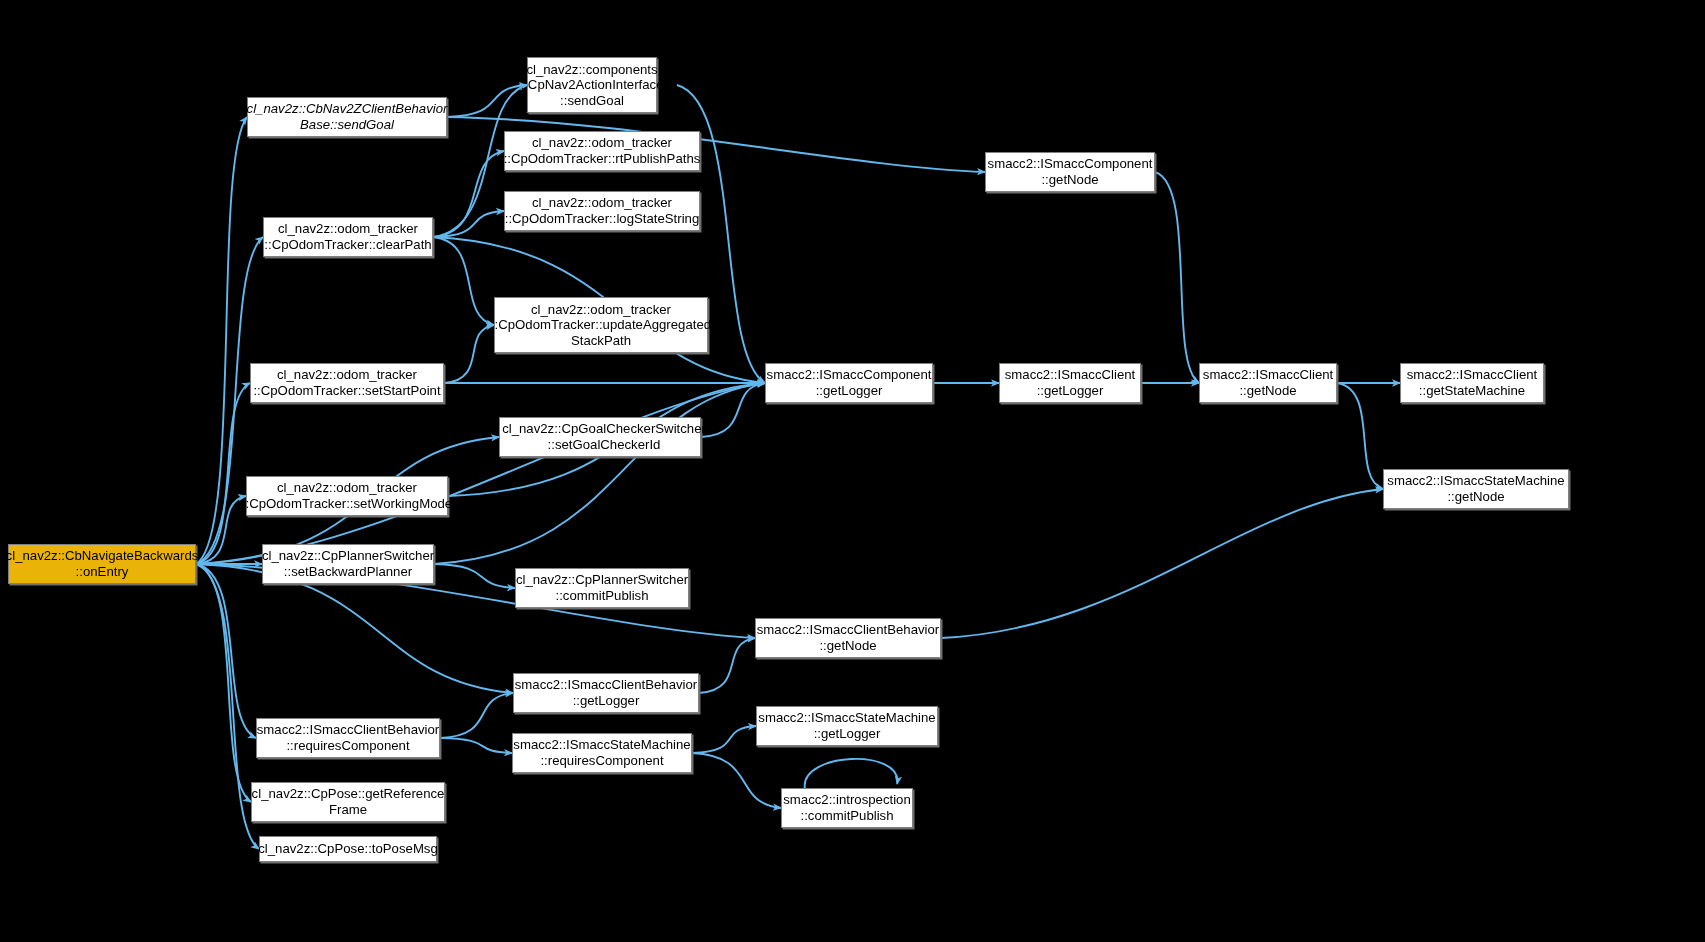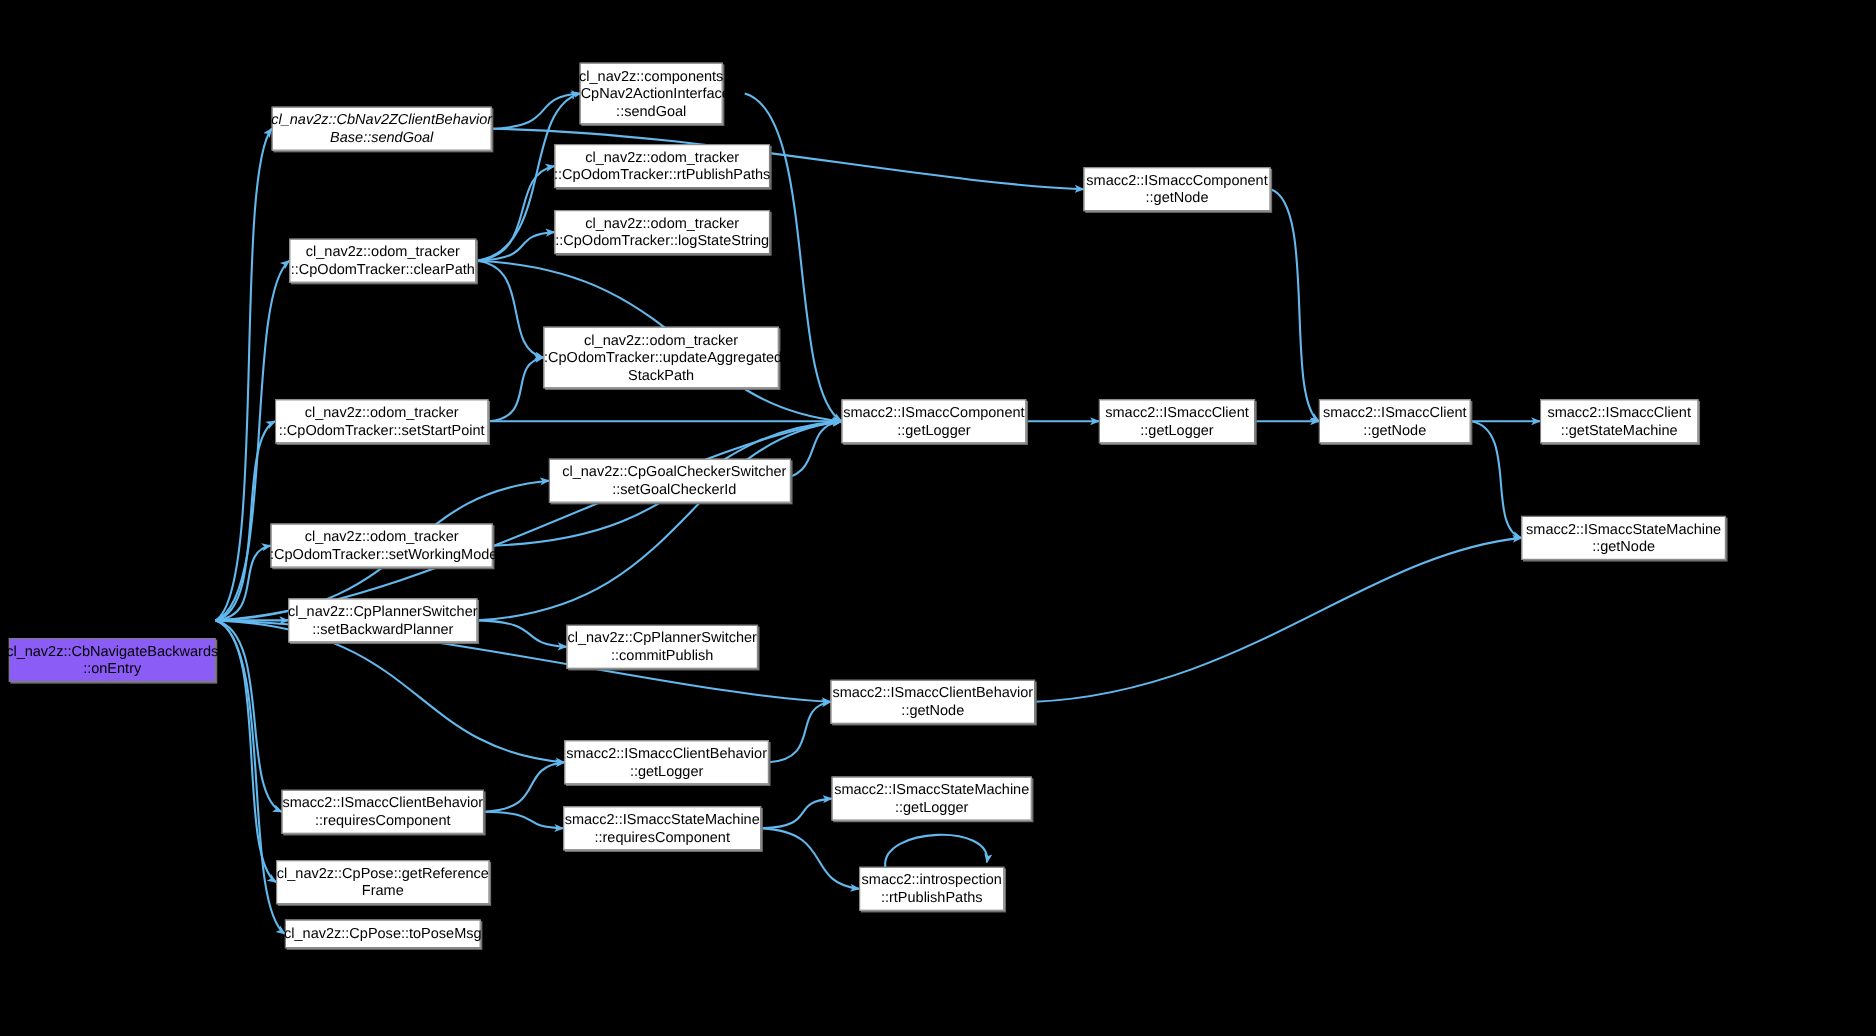--- a/index.html
+++ b/index.html
@@ -84,7 +84,7 @@
 StackPath</div>
       <div class="node" style="left: 250px; top: 363px; width: 194px; height: 40px;">cl_nav2z::odom_tracker
 ::CpOdomTracker::setStartPoint</div>
-      <div class="node" style="left: 499px; top: 417px; width: 220px; height: 40px; padding-left: 12px;">cl_nav2z::CpGoalCheckerSwitcher
+      <div class="node" style="left: 499px; top: 417px; width: 202px; height: 40px; padding-left: 12px;">cl_nav2z::CpGoalCheckerSwitcher
 ::setGoalCheckerId</div>
       <div class="node" style="left: 246px; top: 476px; width: 202px; height: 40px;">cl_nav2z::odom_tracker
 ::CpOdomTracker::setWorkingMode</div>

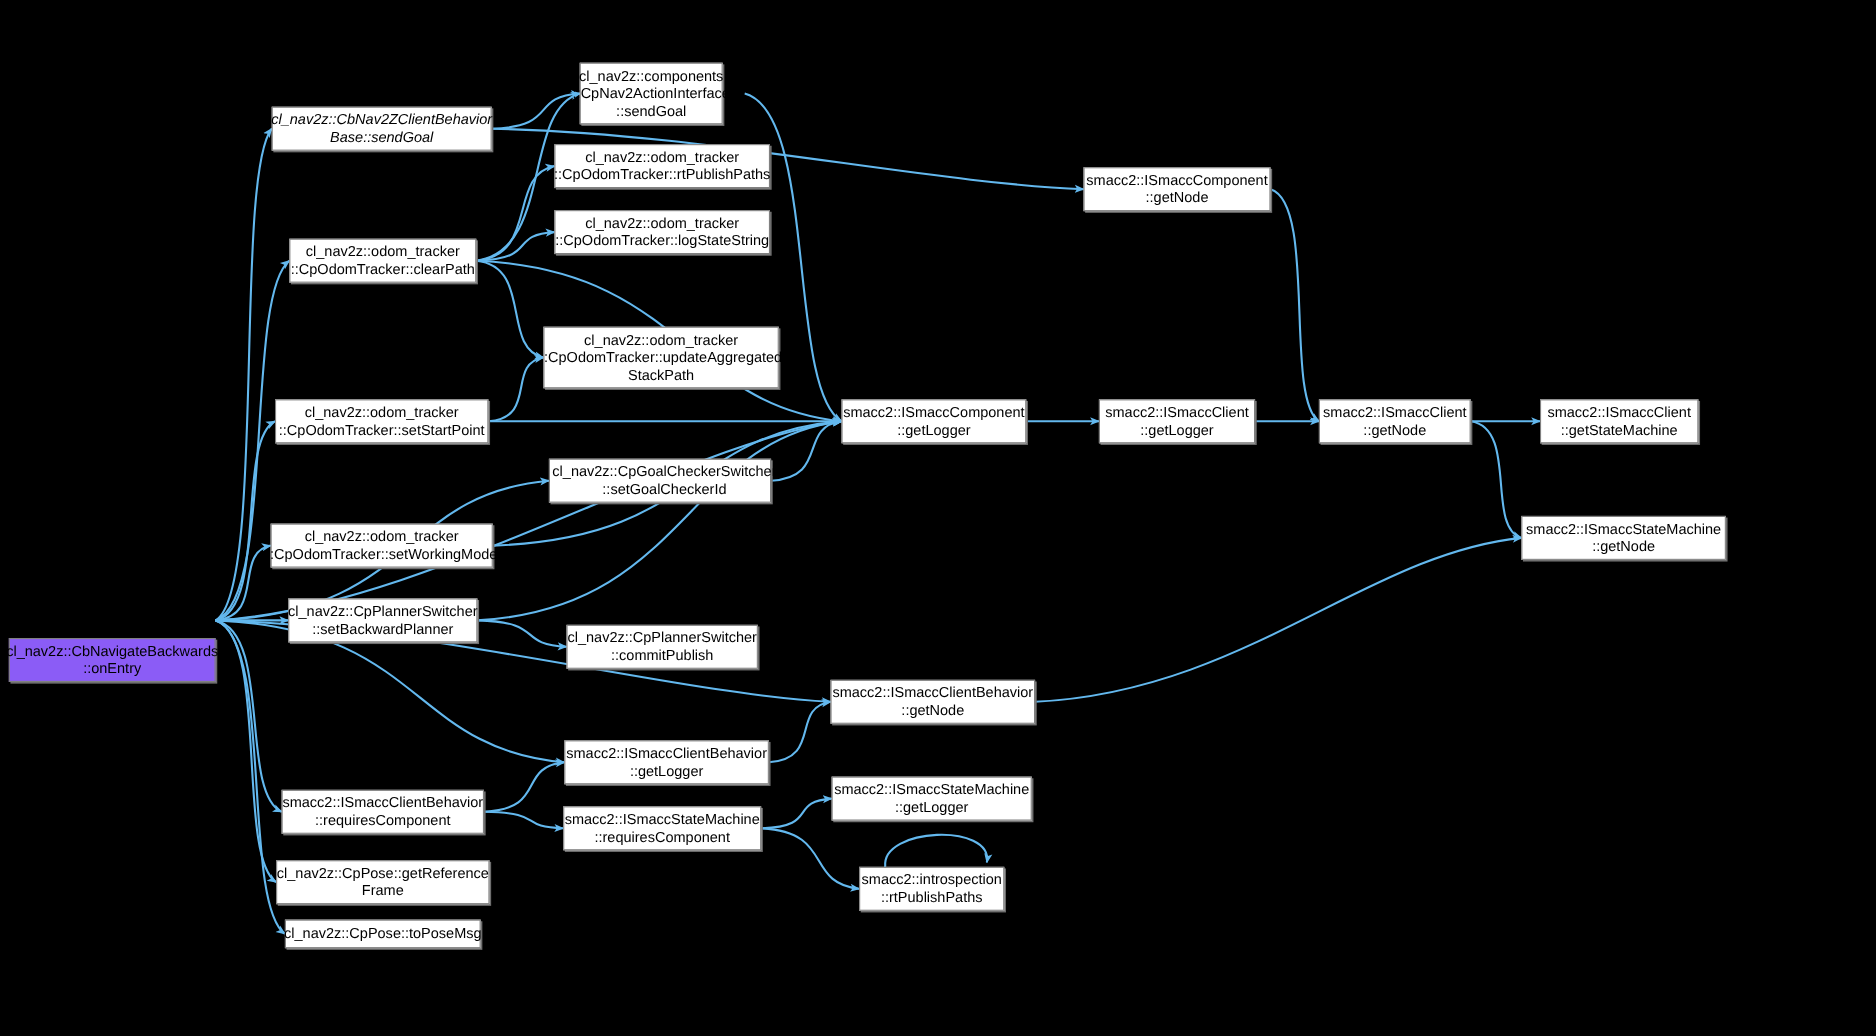--- a/index.html
+++ b/index.html
@@ -12,7 +12,7 @@
         justify-content:center;text-align:center;line-height:1.18;
         font-size:13.2px;padding:2px 4px;white-space:pre-line;
         box-shadow:1.5px 1.5px 0 0 #6f6f6f;}
-  .node.root{background:#8b5cf6;margin-top:36px;}
+  .node.root{background:#eab308;}
 </style>
 </head>
 <body>

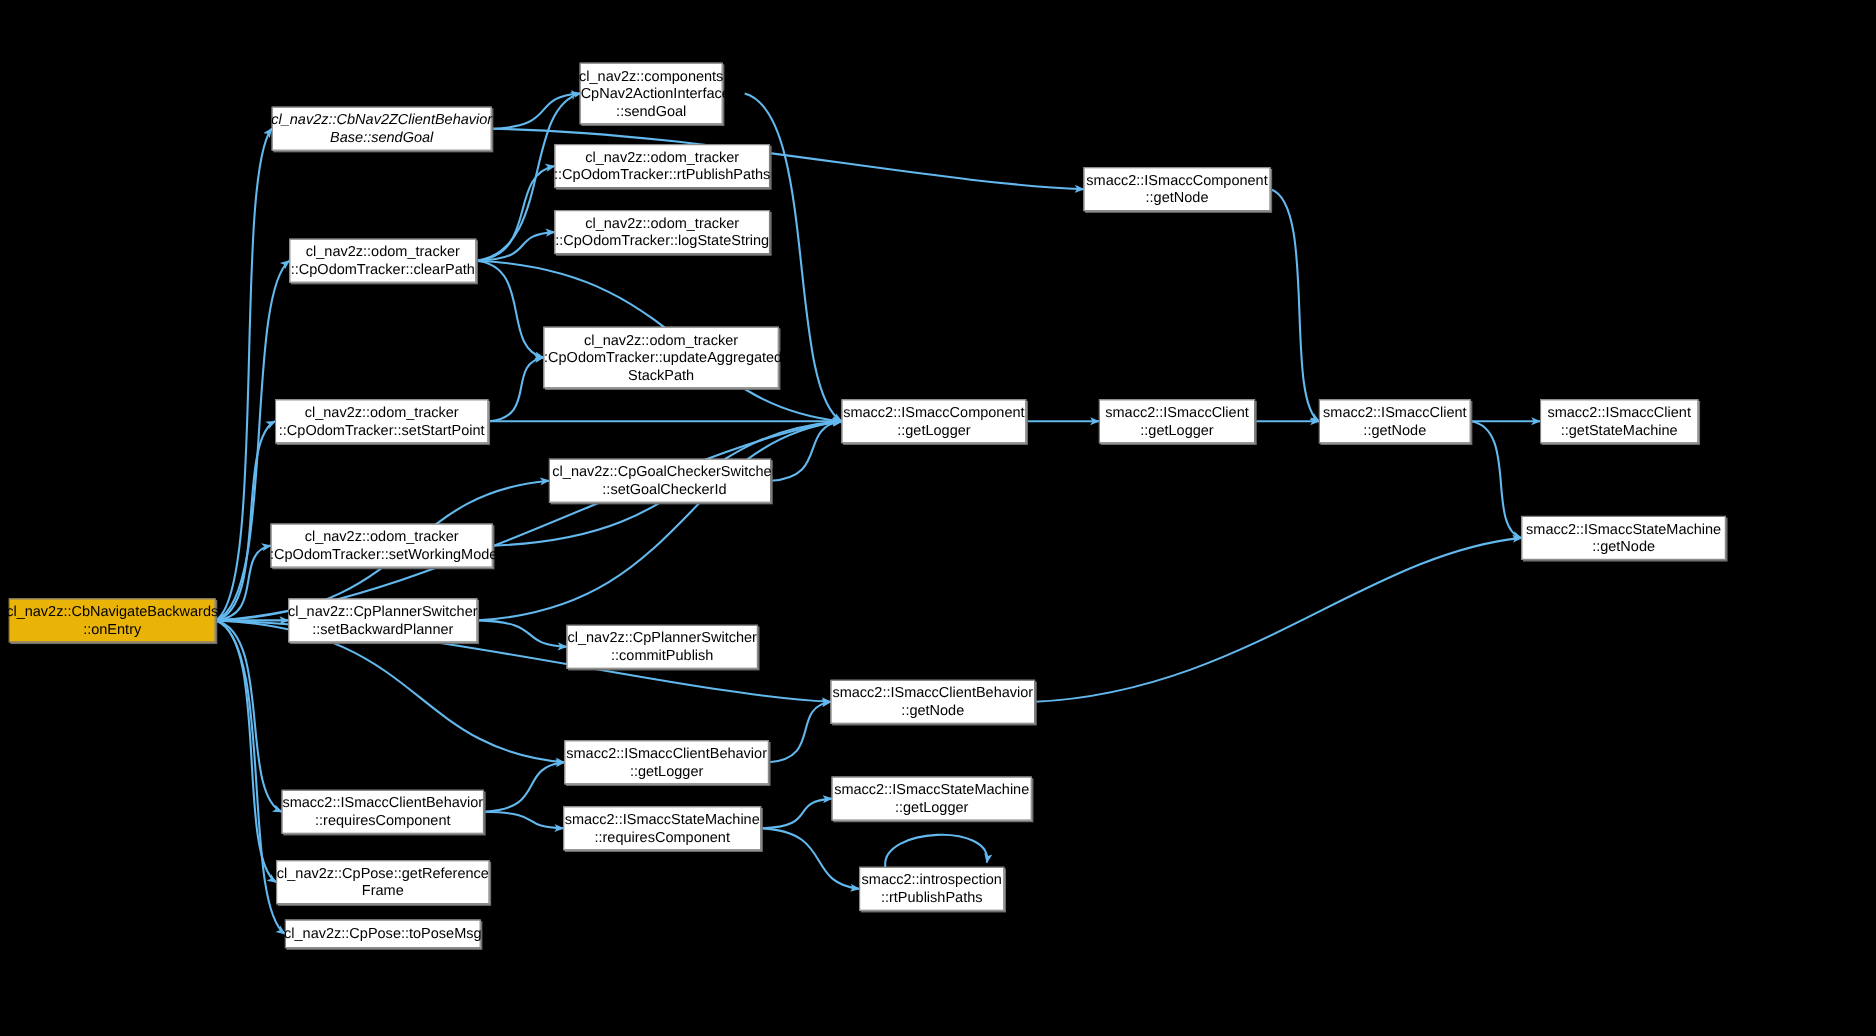--- a/index.html
+++ b/index.html
@@ -115,7 +115,7 @@
       <div class="node" style="left: 756px; top: 706px; width: 182px; height: 40px;">smacc2::ISmaccStateMachine
 ::getLogger</div>
       <div class="node" style="left: 781px; top: 788px; width: 132px; height: 40px;">smacc2::introspection
-::rtPublishPaths</div>
+::commitPublish</div>
       <div class="node" style="left: 251px; top: 782px; width: 194px; height: 40px;">cl_nav2z::CpPose::getReference
 Frame</div>
       <div class="node" style="left: 259px; top: 836px; width: 178px; height: 26px;">cl_nav2z::CpPose::toPoseMsg</div>

